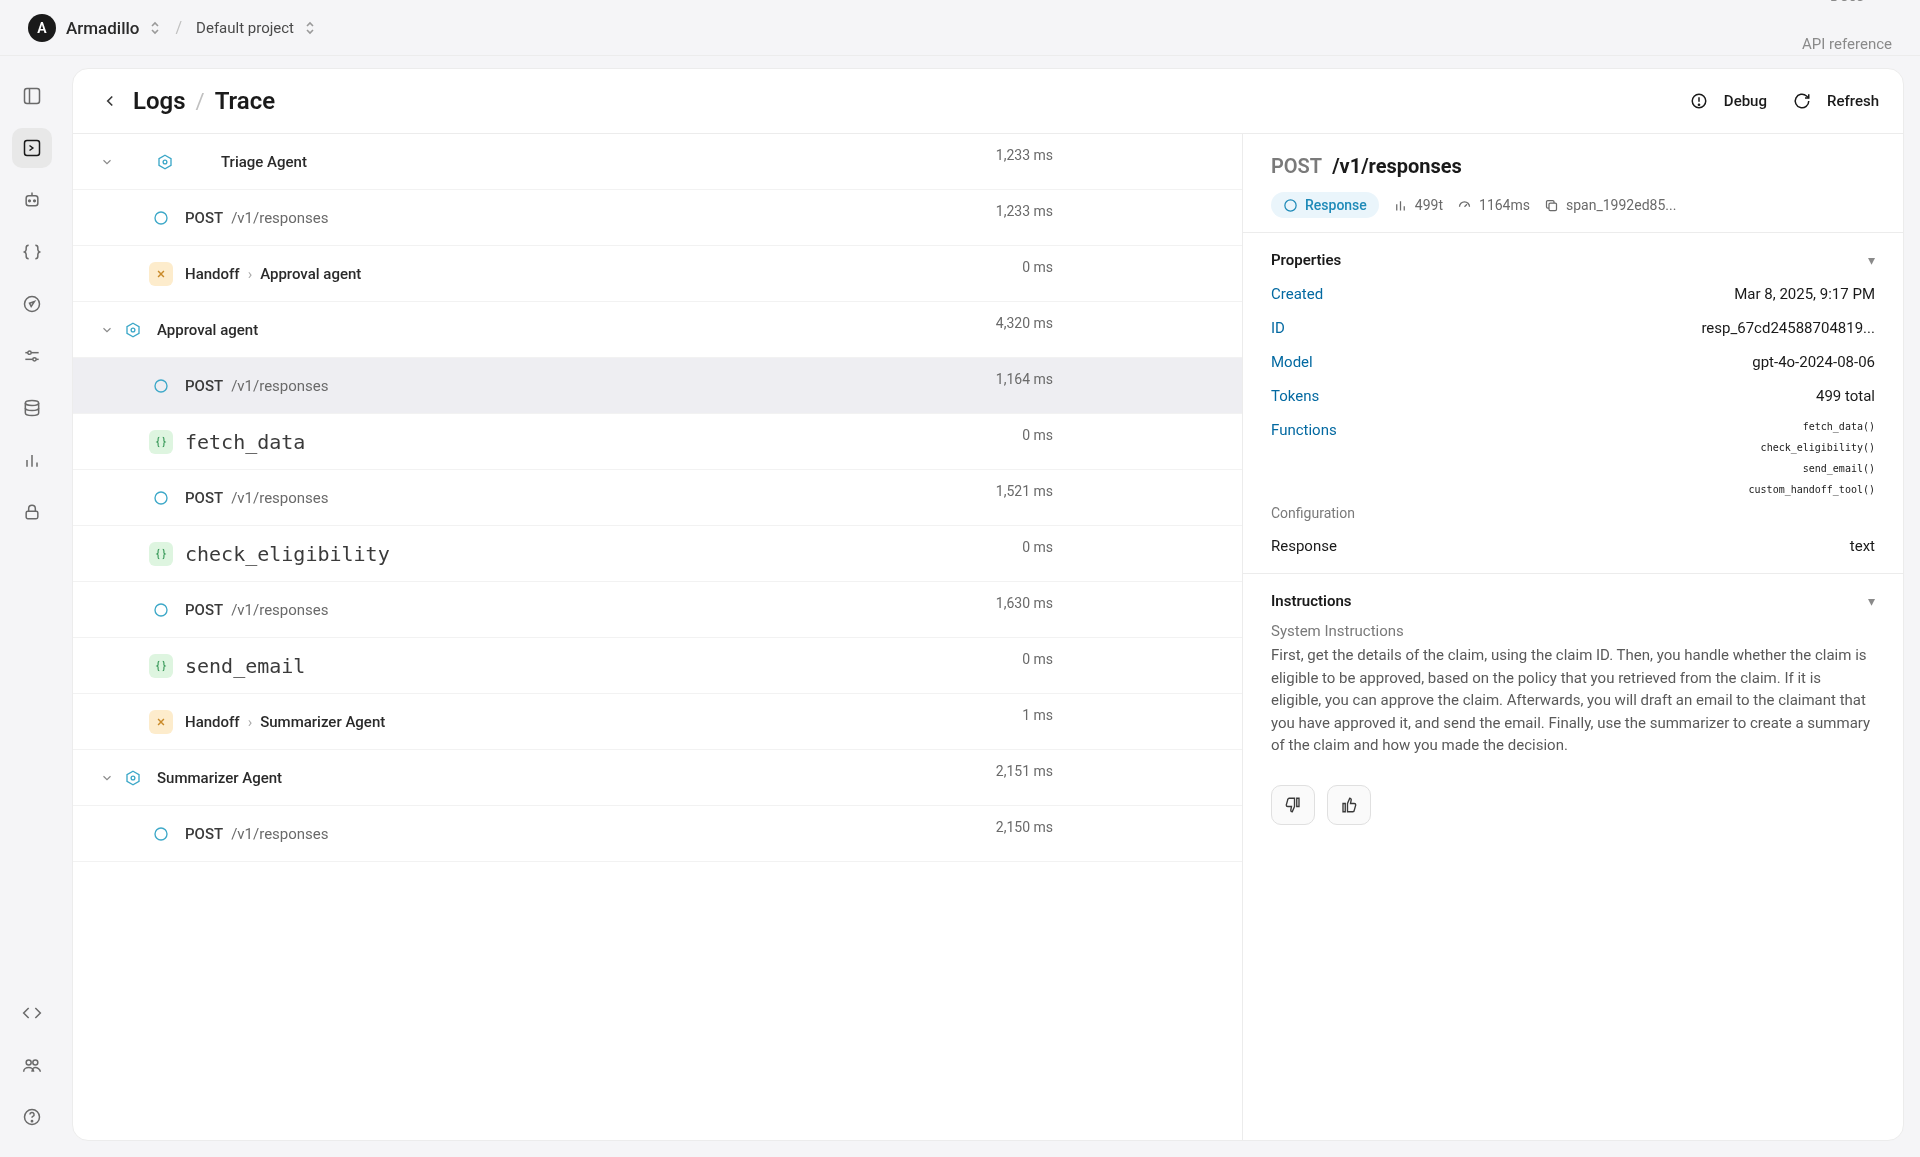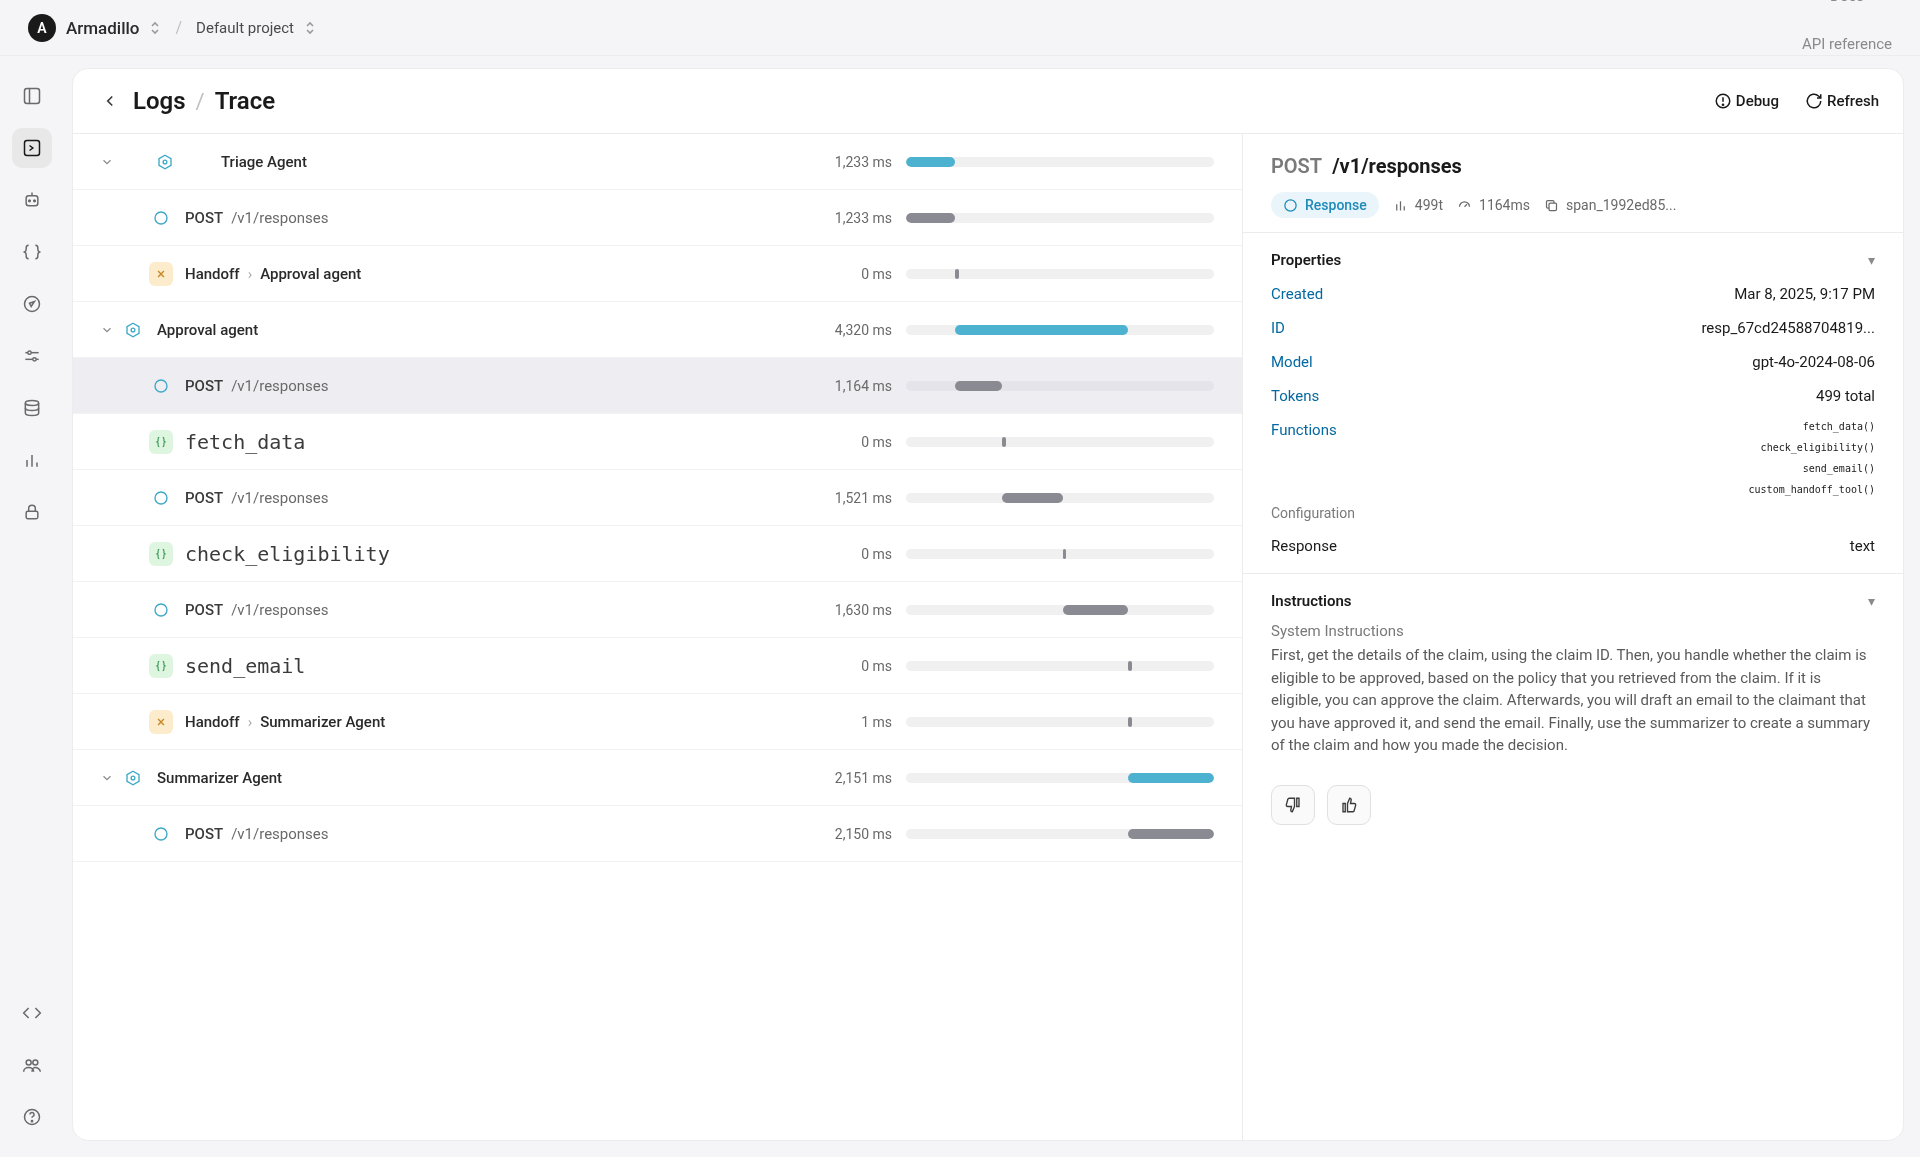--- a/index.html
+++ b/index.html
@@ -77,7 +77,7 @@
 .crumb.parent { cursor:pointer; }
 .slash { color: #c0c0c0; font-size: 22px; }
 .header-actions { margin-left:auto; display:flex; gap: 26px; }
-.hact { display:flex; align-items:flex-end; gap:4px; font-size:15px; font-weight:500; color:#1a1a1a; cursor:pointer; }
+.hact { display:flex; align-items:flex-end; gap:16px; font-size:15px; font-weight:500; color:#1a1a1a; cursor:pointer; }
 .content { display:flex; flex:1; min-height:0; }
 .trace-panel {
   flex: 1; min-width: 0;

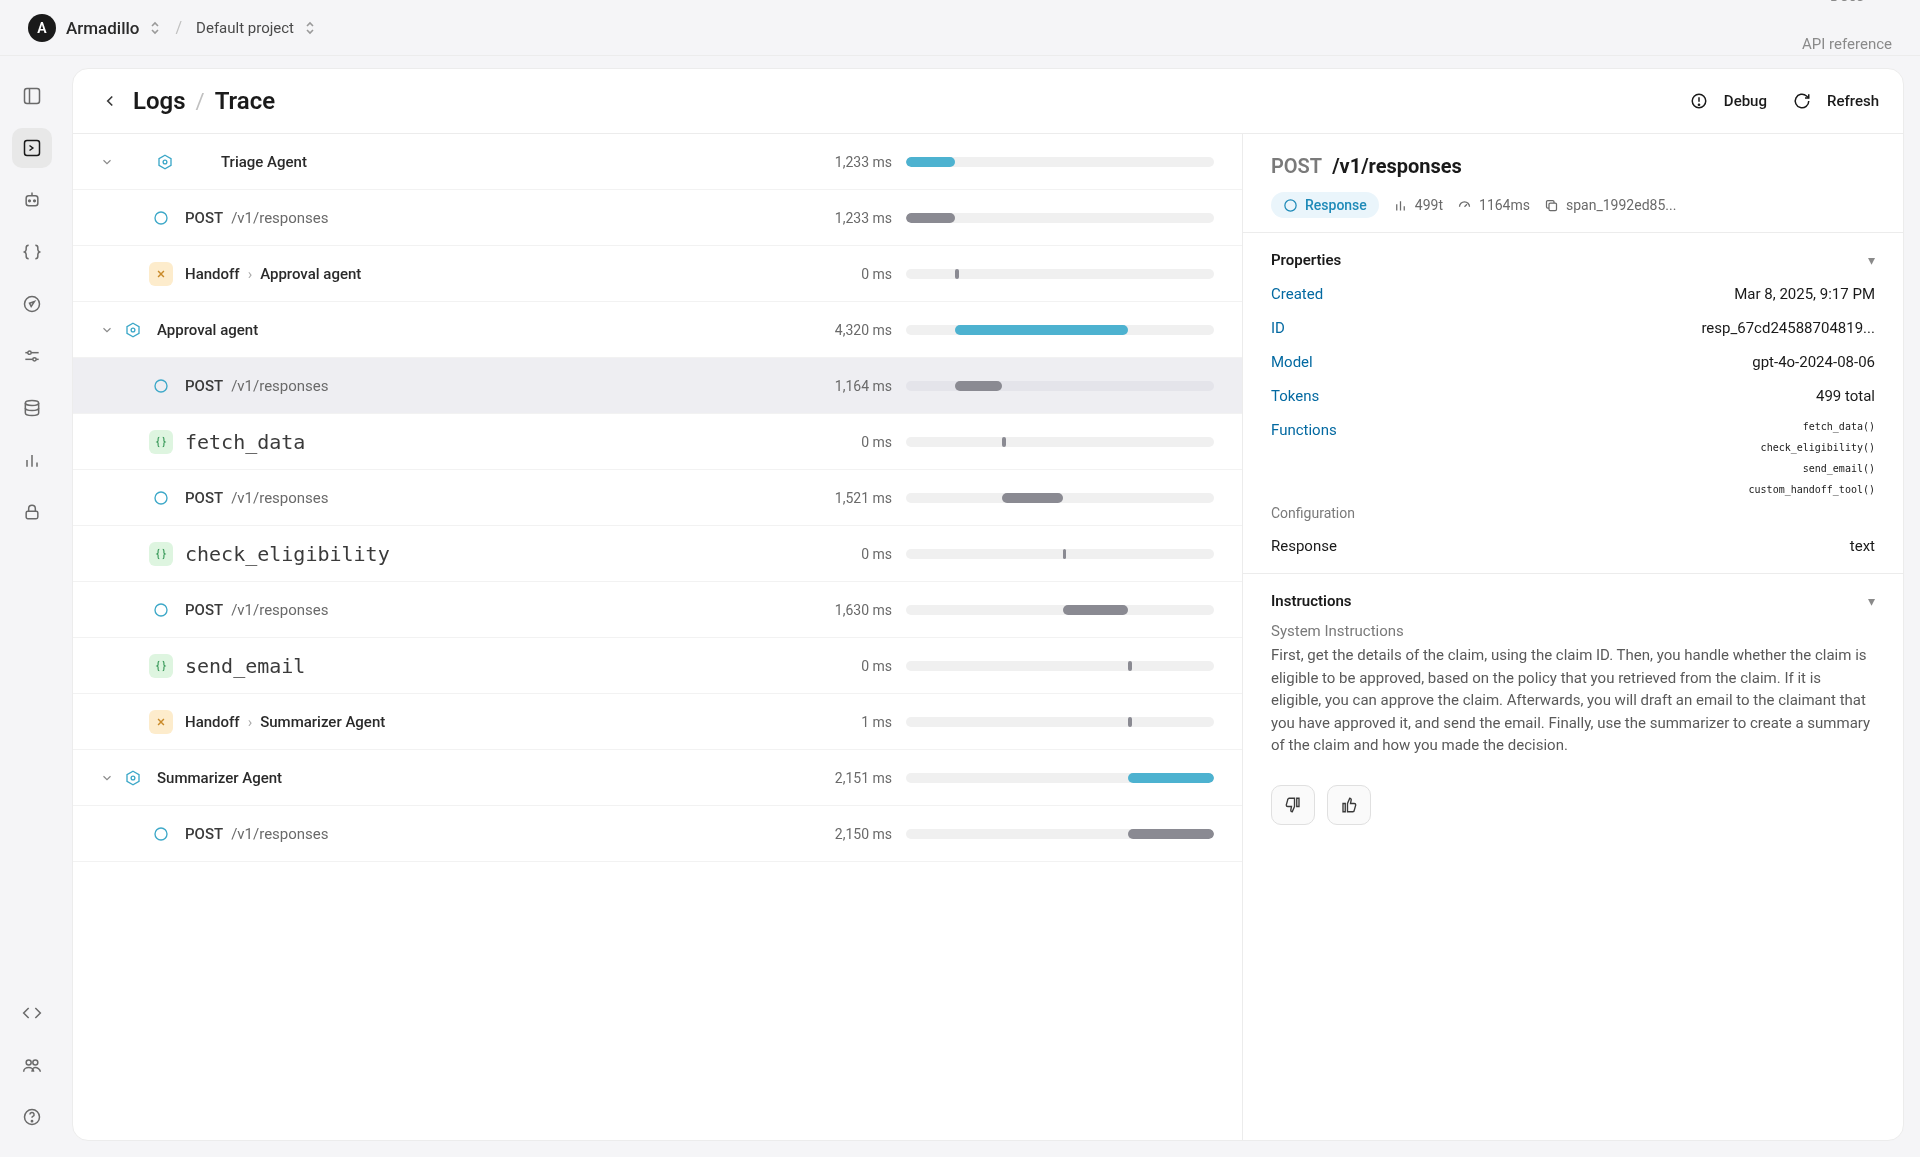--- a/index.html
+++ b/index.html
@@ -107,7 +107,7 @@
 .span-label .path { color:#6a6a6a; }
 .span-label .name { font-weight:500; color:#2a2a2a; }
 .span-label .mono { font-family: ui-monospace, Menlo, monospace; font-size: 20px; color:#3a3a3a;}
-.mid { display:flex; align-items:center; gap:14px; width: 430px; padding-right: 28px; }
+.mid { display:flex; align-items:center; gap:14px; width: 430px; padding-right: 28px; flex-direction: column; }
 .dur { font-size: 14px; color:#6a6a6a; width:80px; text-align:right; }
 .bar-track { flex:1; height:10px; background:#f0f0f0; border-radius:5px; position:relative; overflow:hidden; }
 .span-row.selected .bar-track { background:#e4e4ea; }

